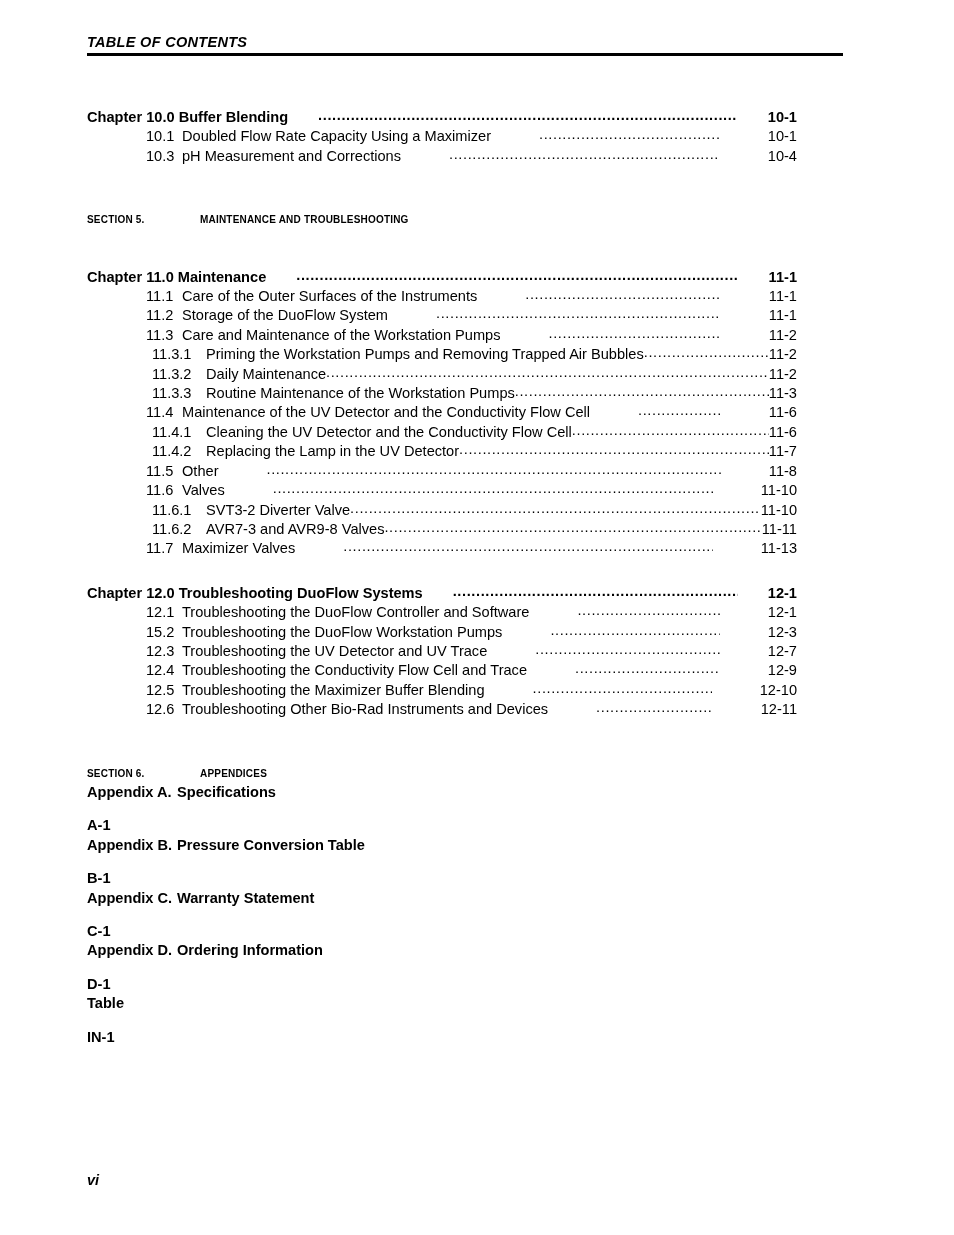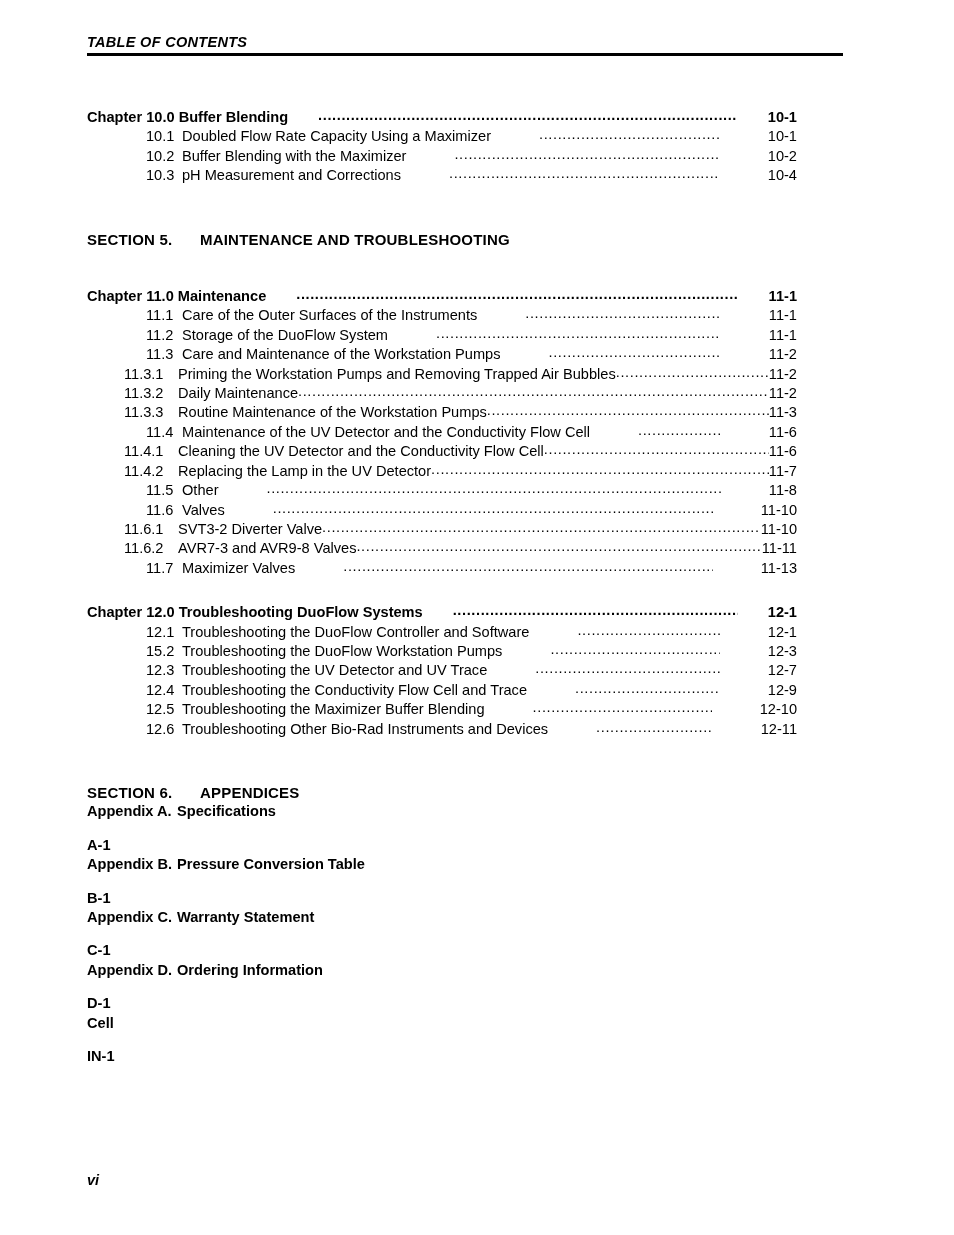--- a/index.html
+++ b/index.html
@@ -165,11 +165,6 @@
         <span class="page-no">10-1</span>
       </div>
       <div class="row level-2">
-        <span class="label"><span class="num">10.2</span><span>Buffer Blending with the Maximizer</span></span>
-        <span class="leader"></span>
-        <span class="page-no">10-2</span>
-      </div>
-      <div class="row level-2">
         <span class="label"><span class="num">10.3</span><span>pH Measurement and Corrections</span></span>
         <span class="leader"></span>
         <span class="page-no">10-4</span>

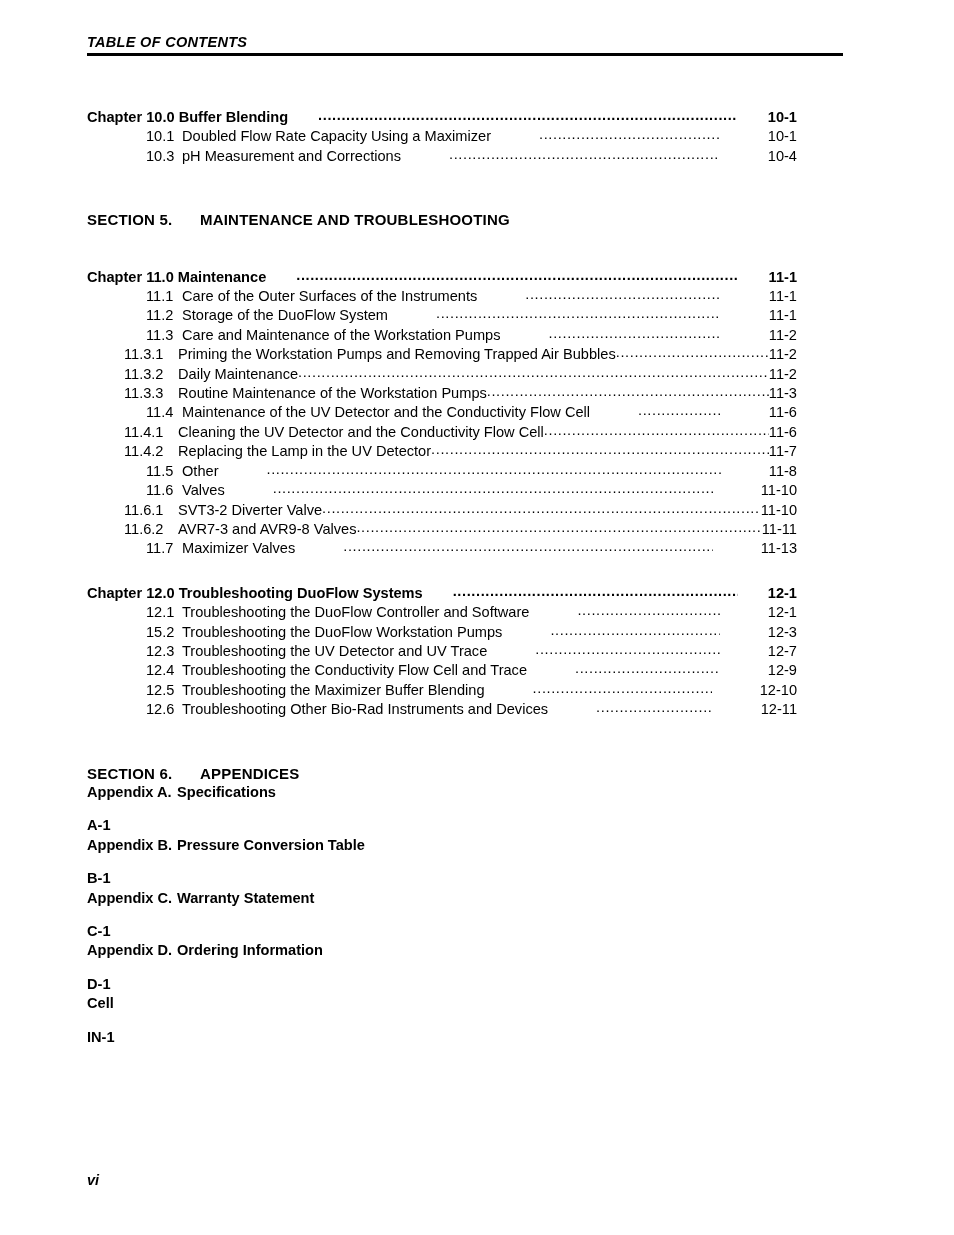--- a/index.html
+++ b/index.html
@@ -118,7 +118,7 @@
 
   
   .section-head {
-    font-size: 15px;
+    font-size: 10px;
     line-height: 19.4px;
     font-weight: bold;
     white-space: nowrap;

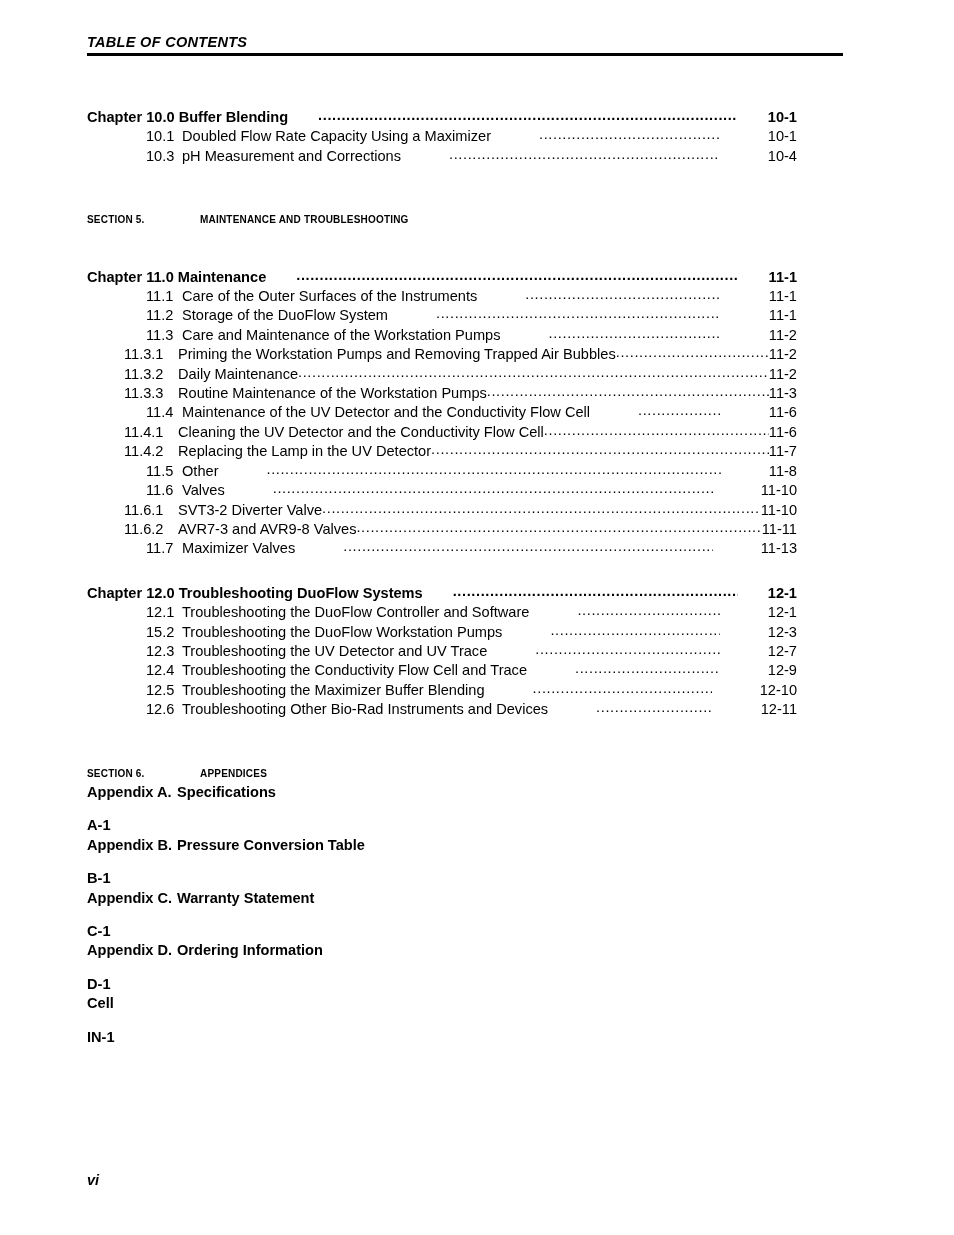--- a/index.html
+++ b/index.html
@@ -99,7 +99,7 @@
   }
   
   .row.level-3 {
-    margin-left: 37px;
+    margin-left: 65px;
   }
   
   .row.level-appendix {

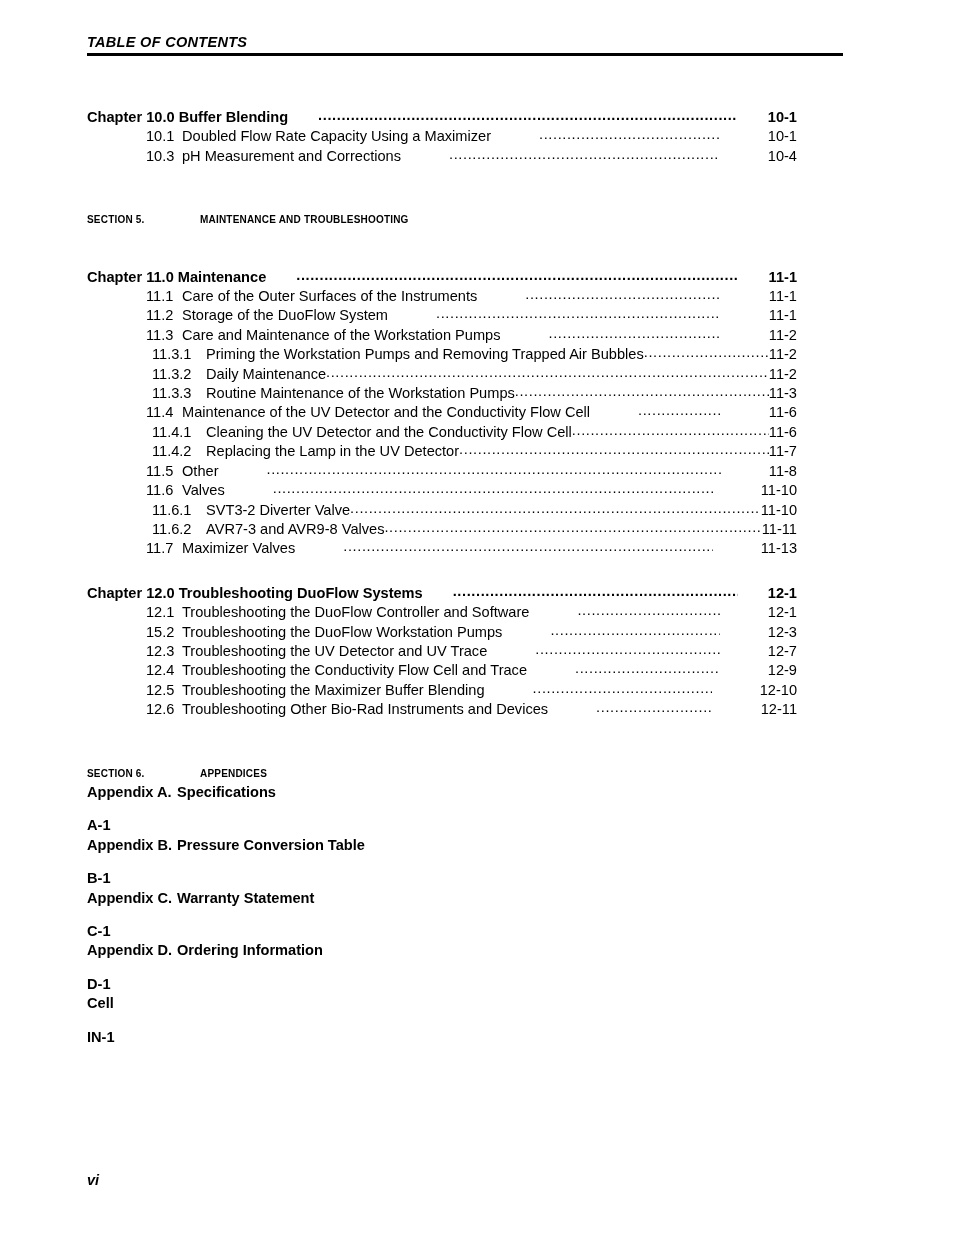--- a/index.html
+++ b/index.html
@@ -306,7 +306,7 @@
         <span class="page-no">D-1</span>
       </div>
       <div class="row level-appendix">
-        <span class="label"><span>Cell</span></span>
+        <span class="label"><span>Table</span></span>
         <span class="leader"></span>
         <span class="page-no">IN-1</span>
       </div>

